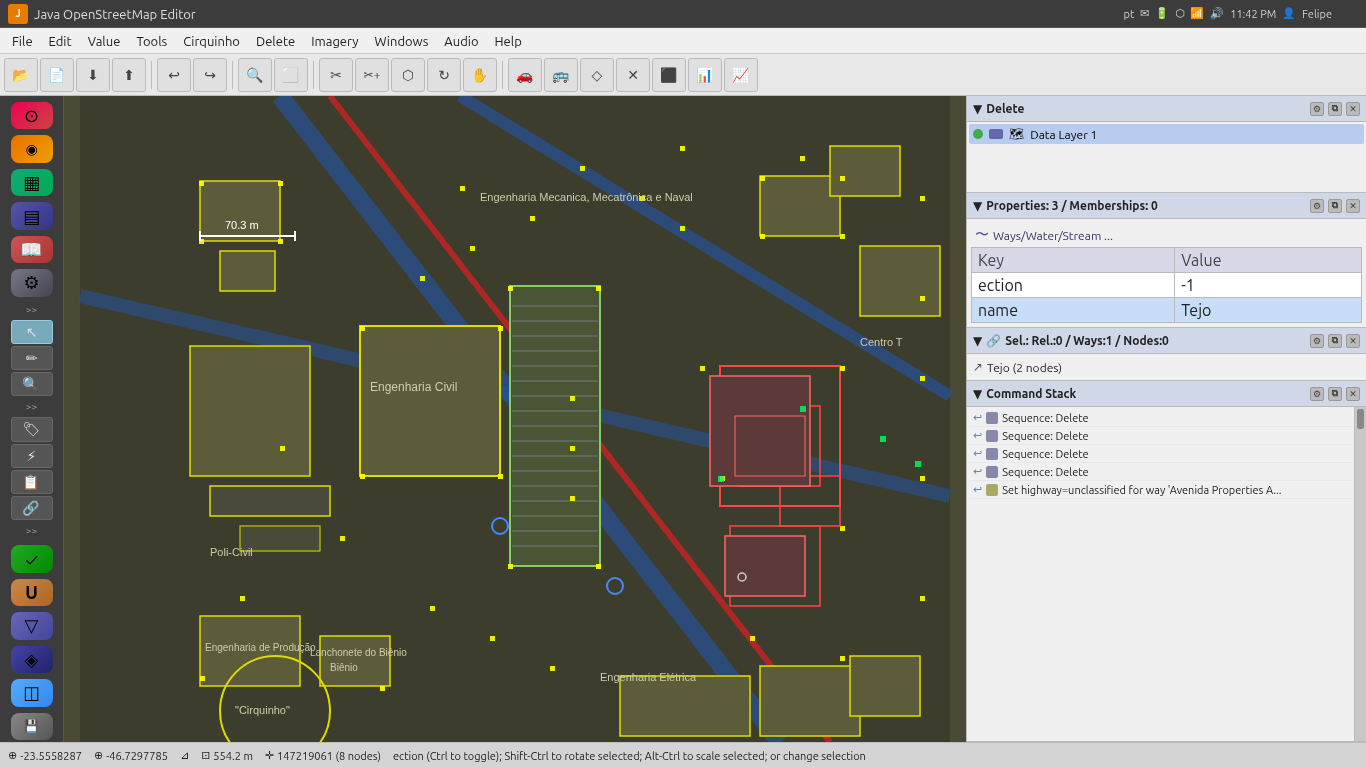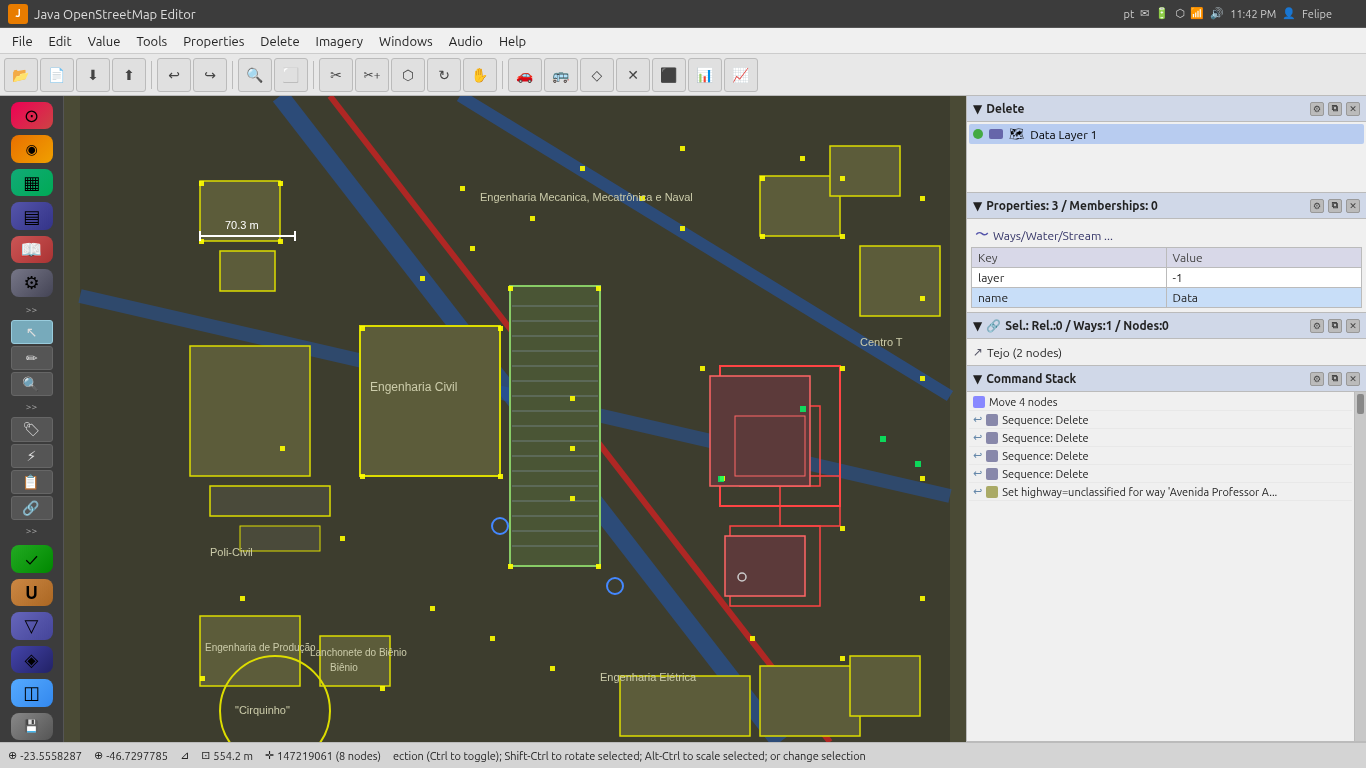--- a/index.html
+++ b/index.html
@@ -339,7 +339,7 @@
   <span class="menu-item">Edit</span>
   <span class="menu-item">Value</span>
   <span class="menu-item">Tools</span>
-  <span class="menu-item">Properties</span>
+  <span class="menu-item">Cirquinho</span>
   <span class="menu-item">Delete</span>
   <span class="menu-item">Imagery</span>
   <span class="menu-item">Windows</span>

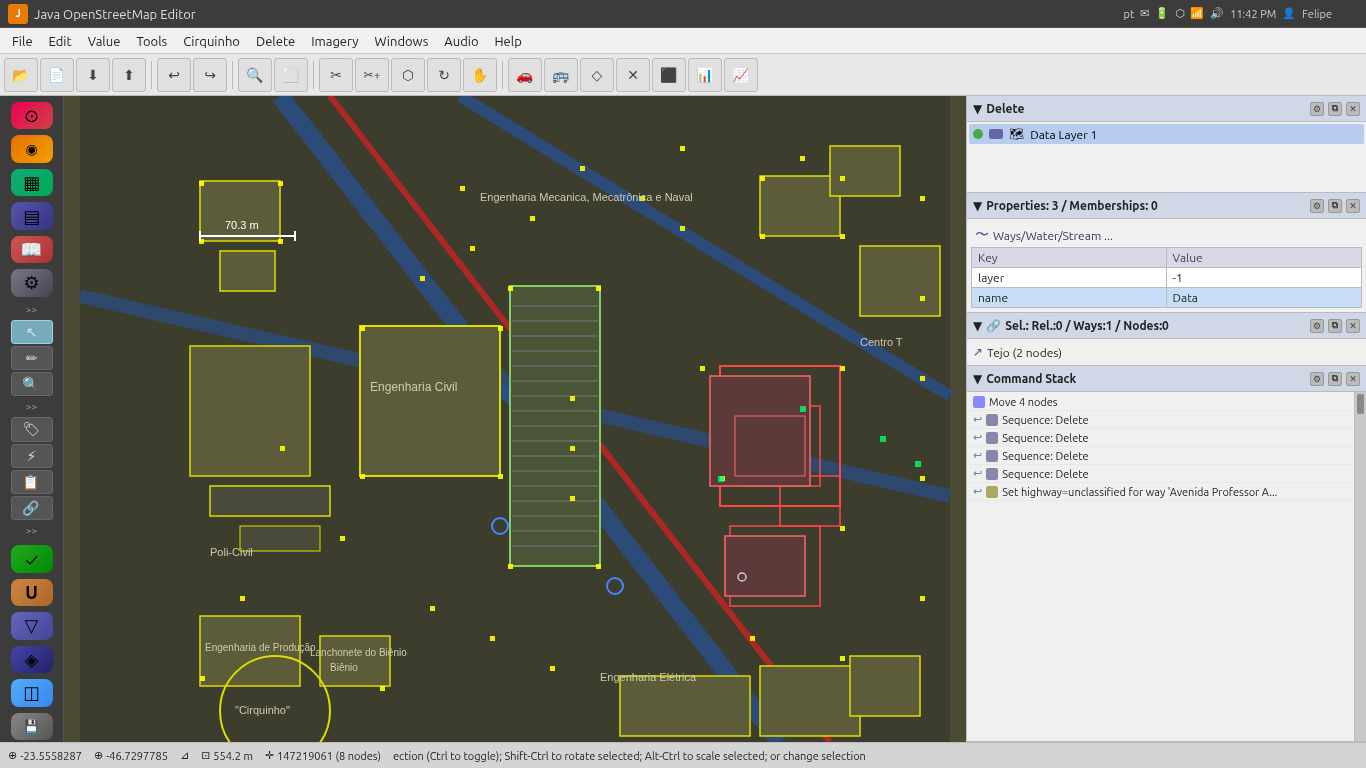--- a/index.html
+++ b/index.html
@@ -219,7 +219,7 @@
     .prop-table {
       width: 100%;
       border-collapse: collapse;
-      font-size: 12px;
+      font-size: 16px;
     }
     .prop-table th {
       background: #d8d8e8;

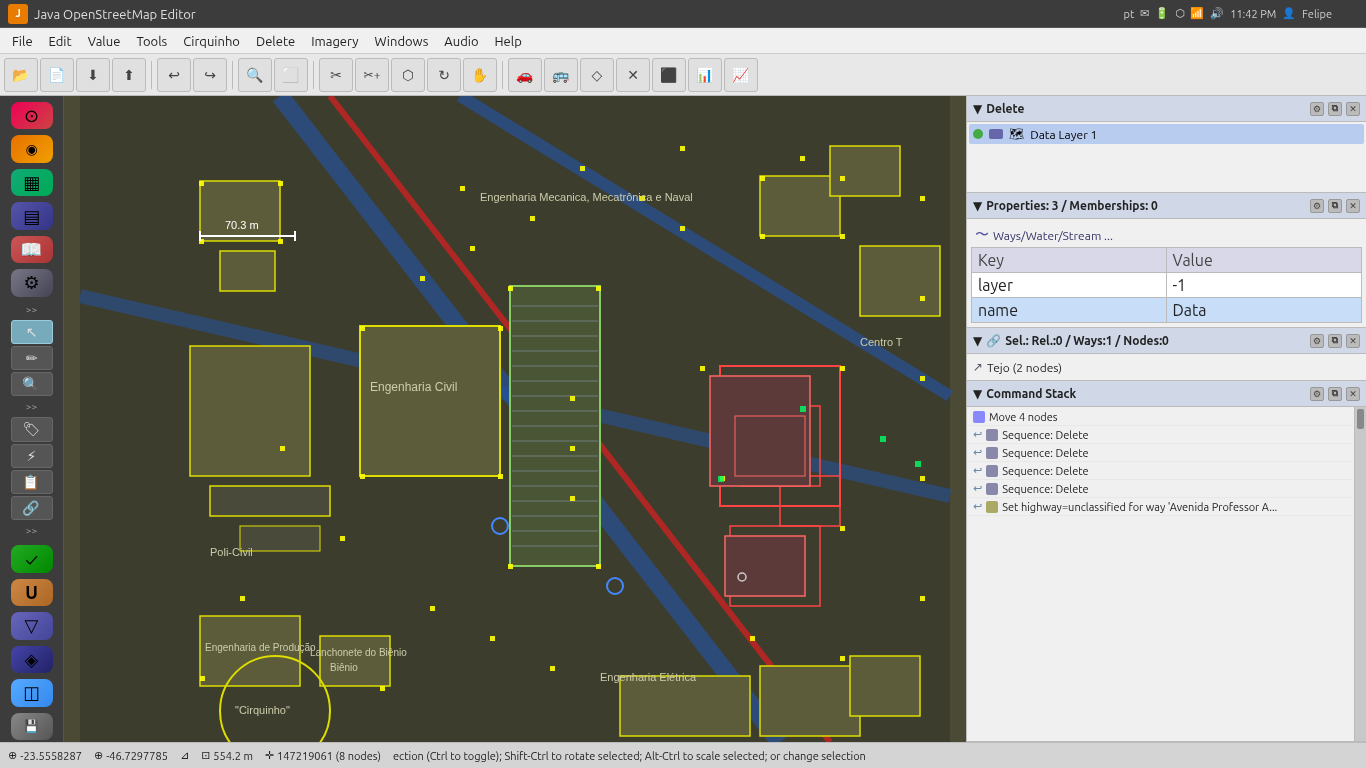--- a/index.html
+++ b/index.html
@@ -593,7 +593,7 @@
           </thead>
           <tbody>
             <tr>
-              <td>layer</td>
+              <td>ection</td>
               <td>-1</td>
             </tr>
             <tr class="selected">

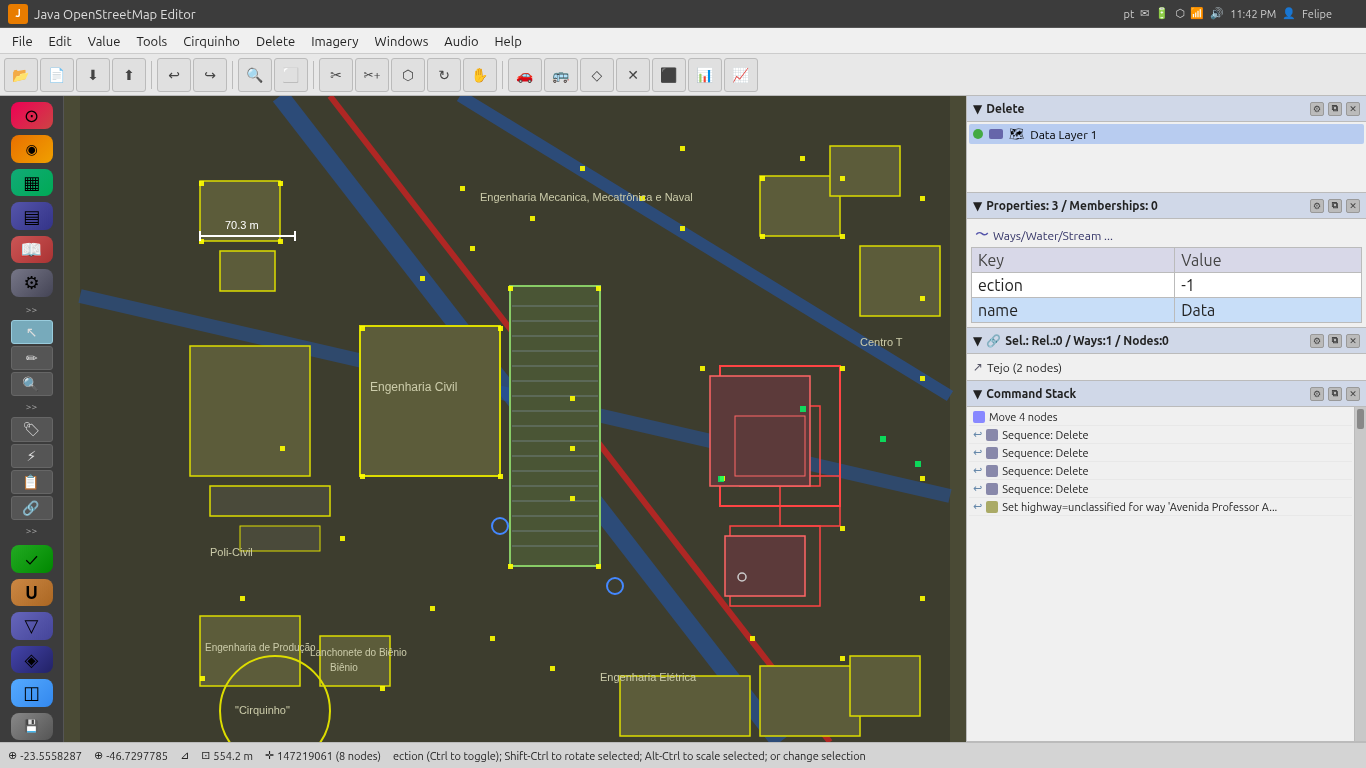--- a/index.html
+++ b/index.html
@@ -598,7 +598,7 @@
             </tr>
             <tr class="selected">
               <td>name</td>
-              <td>Data</td>
+              <td>Tejo</td>
             </tr>
           </tbody>
         </table>

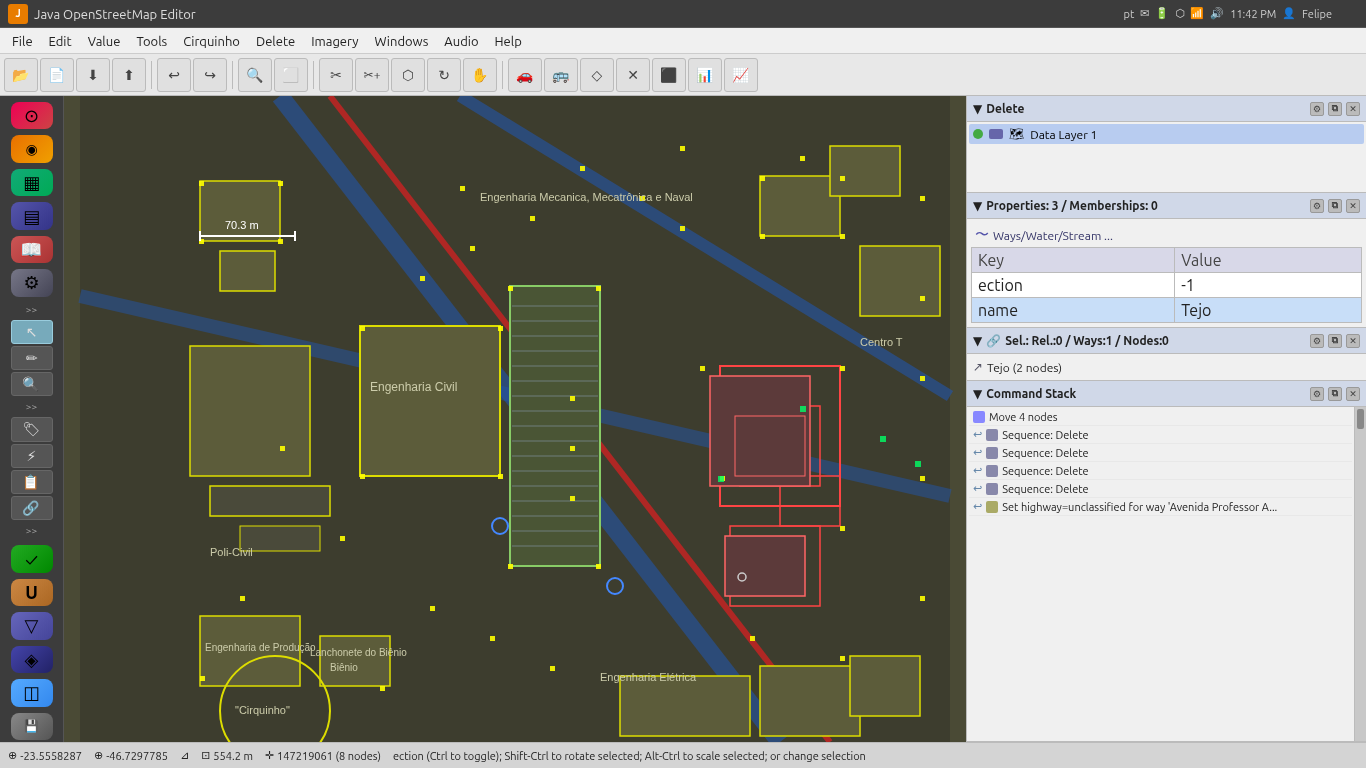--- a/index.html
+++ b/index.html
@@ -637,10 +637,6 @@
       <div style="display:flex; flex:1; min-height:0;">
         <div class="command-content" style="flex:1;">
           <div class="cmd-item">
-            <span style="width:12px;height:12px;background:#8888ff;display:inline-block;border-radius:2px;"></span>
-            <span>Move 4 nodes</span>
-          </div>
-          <div class="cmd-item">
             <span style="color:#6688aa;">↩</span>
             <span style="width:12px;height:12px;background:#8888aa;display:inline-block;border-radius:2px;"></span>
             <span>Sequence: Delete</span>

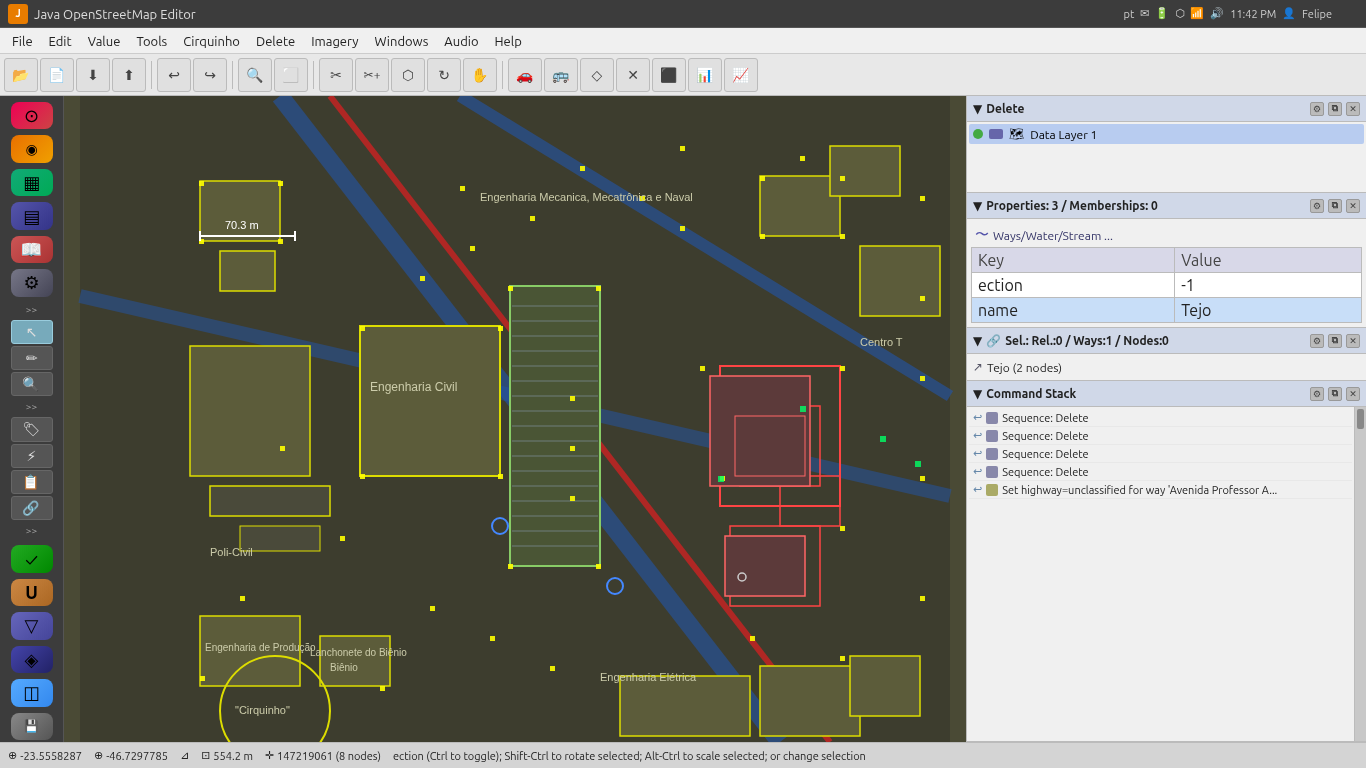--- a/index.html
+++ b/index.html
@@ -659,7 +659,7 @@
           <div class="cmd-item">
             <span style="color:#6688aa;">↩</span>
             <span style="width:12px;height:12px;background:#aaaa66;display:inline-block;border-radius:2px;"></span>
-            <span>Set highway=unclassified for way 'Avenida Professor A...</span>
+            <span>Set highway=unclassified for way 'Avenida Properties A...</span>
           </div>
         </div>
         <div class="cmd-scroll">

